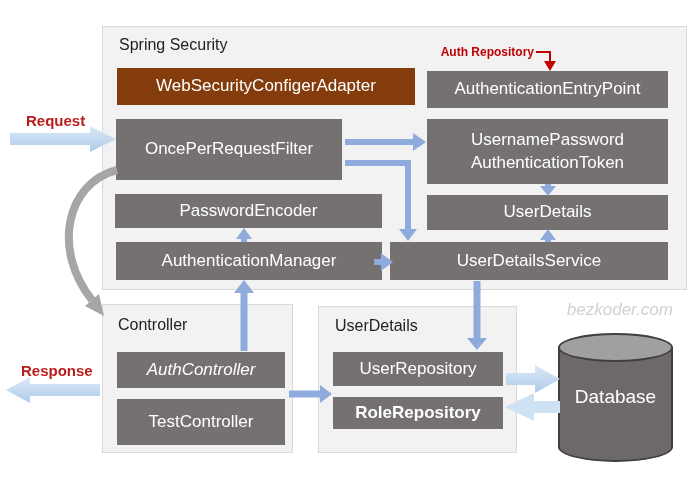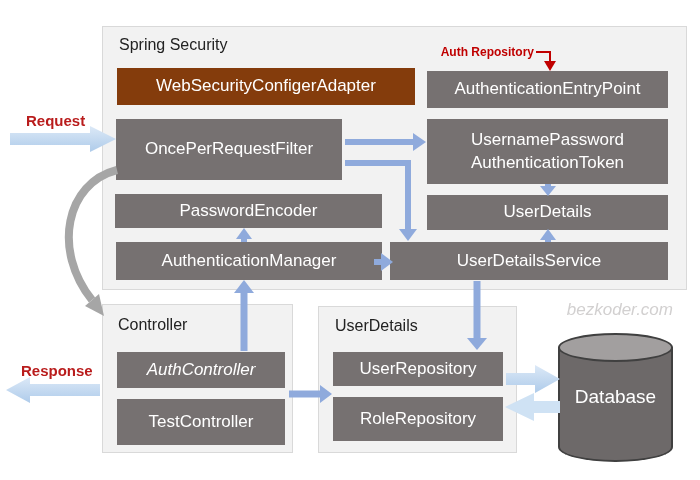--- a/index.html
+++ b/index.html
@@ -38,7 +38,7 @@
   [data-name="node-auth-controller"]{left:117px;top:352px;width:168px;height:36px;font-style:italic;}
   [data-name="node-test-controller"]{left:117px;top:399px;width:168px;height:46px;}
   [data-name="node-user-repository"]{left:333px;top:352px;width:170px;height:34px;text-align:right;}
-  [data-name="node-role-repository"]{left:333px;top:397px;width:170px;height:44px;}
+  [data-name="node-role-repository"]{left:333px;top:397px;width:170px;height:32px;font-weight:bold;}
 
   
   .flow-label{position:absolute;font-weight:bold;font-size:15px;color:#b91c1c;}

